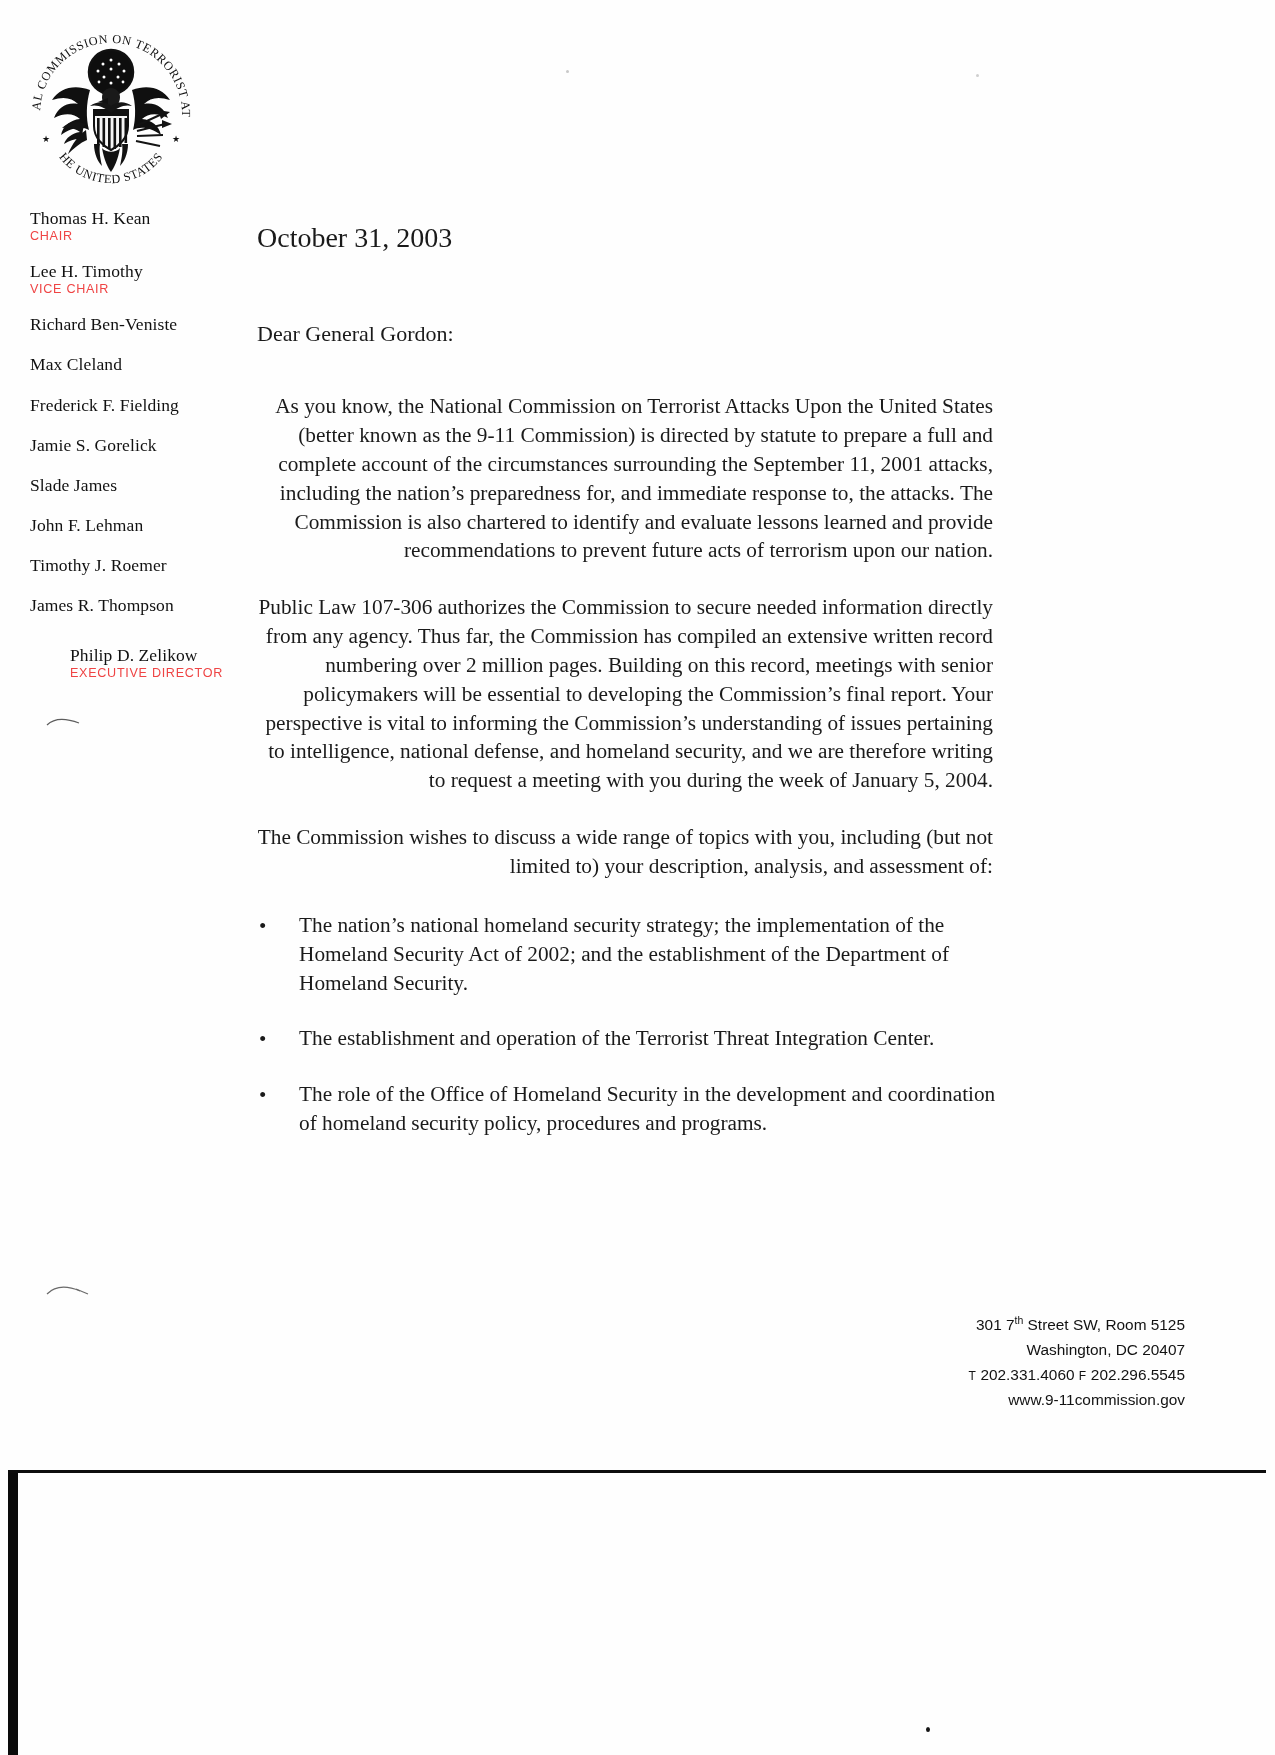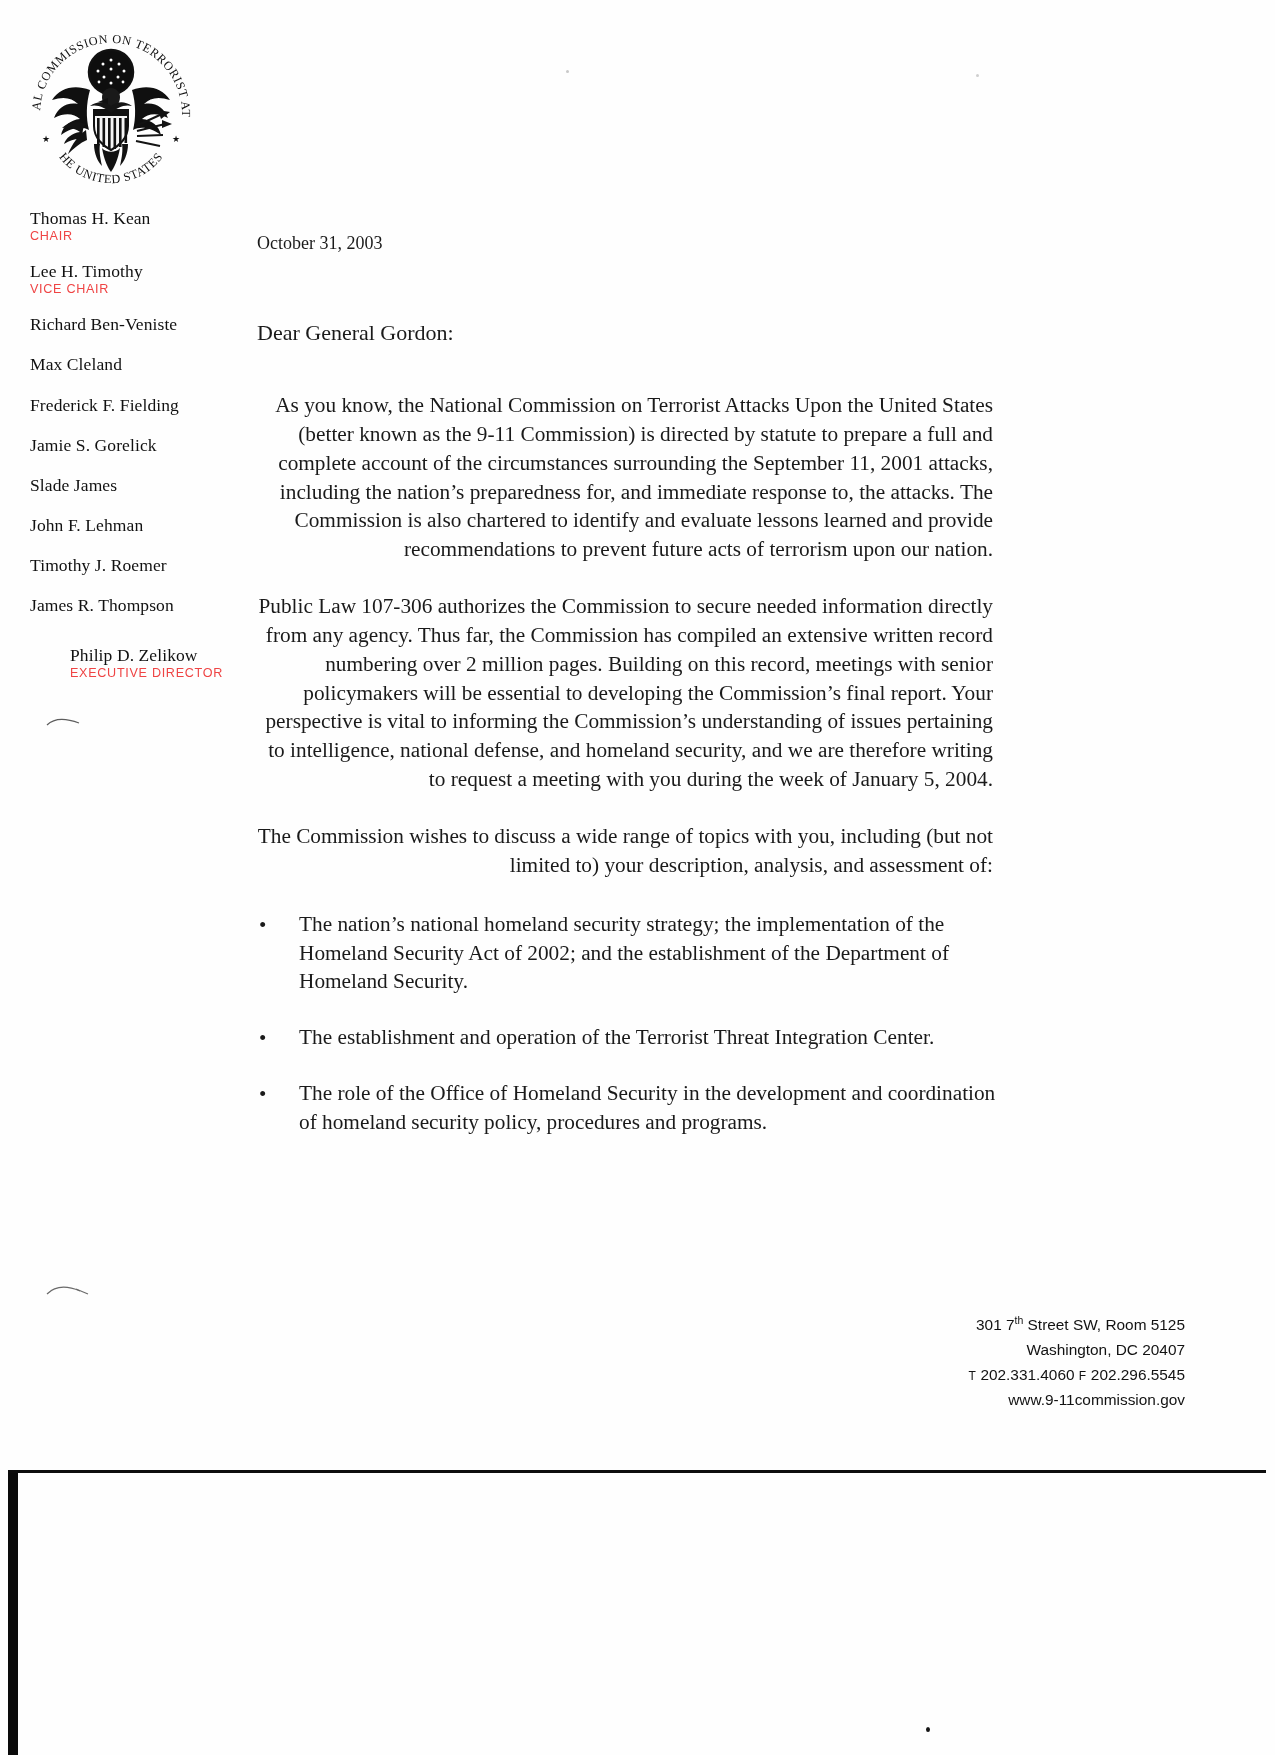--- a/index.html
+++ b/index.html
@@ -62,9 +62,9 @@
     width:740px;
   }
   .date {
-    font-size:18px;
+    font-size:28px;
     line-height:1.32;
-    margin:16px 0 62px 0;
+    margin:4px 0 62px 0;
   }
   .address {
     font-size:21.5px;

